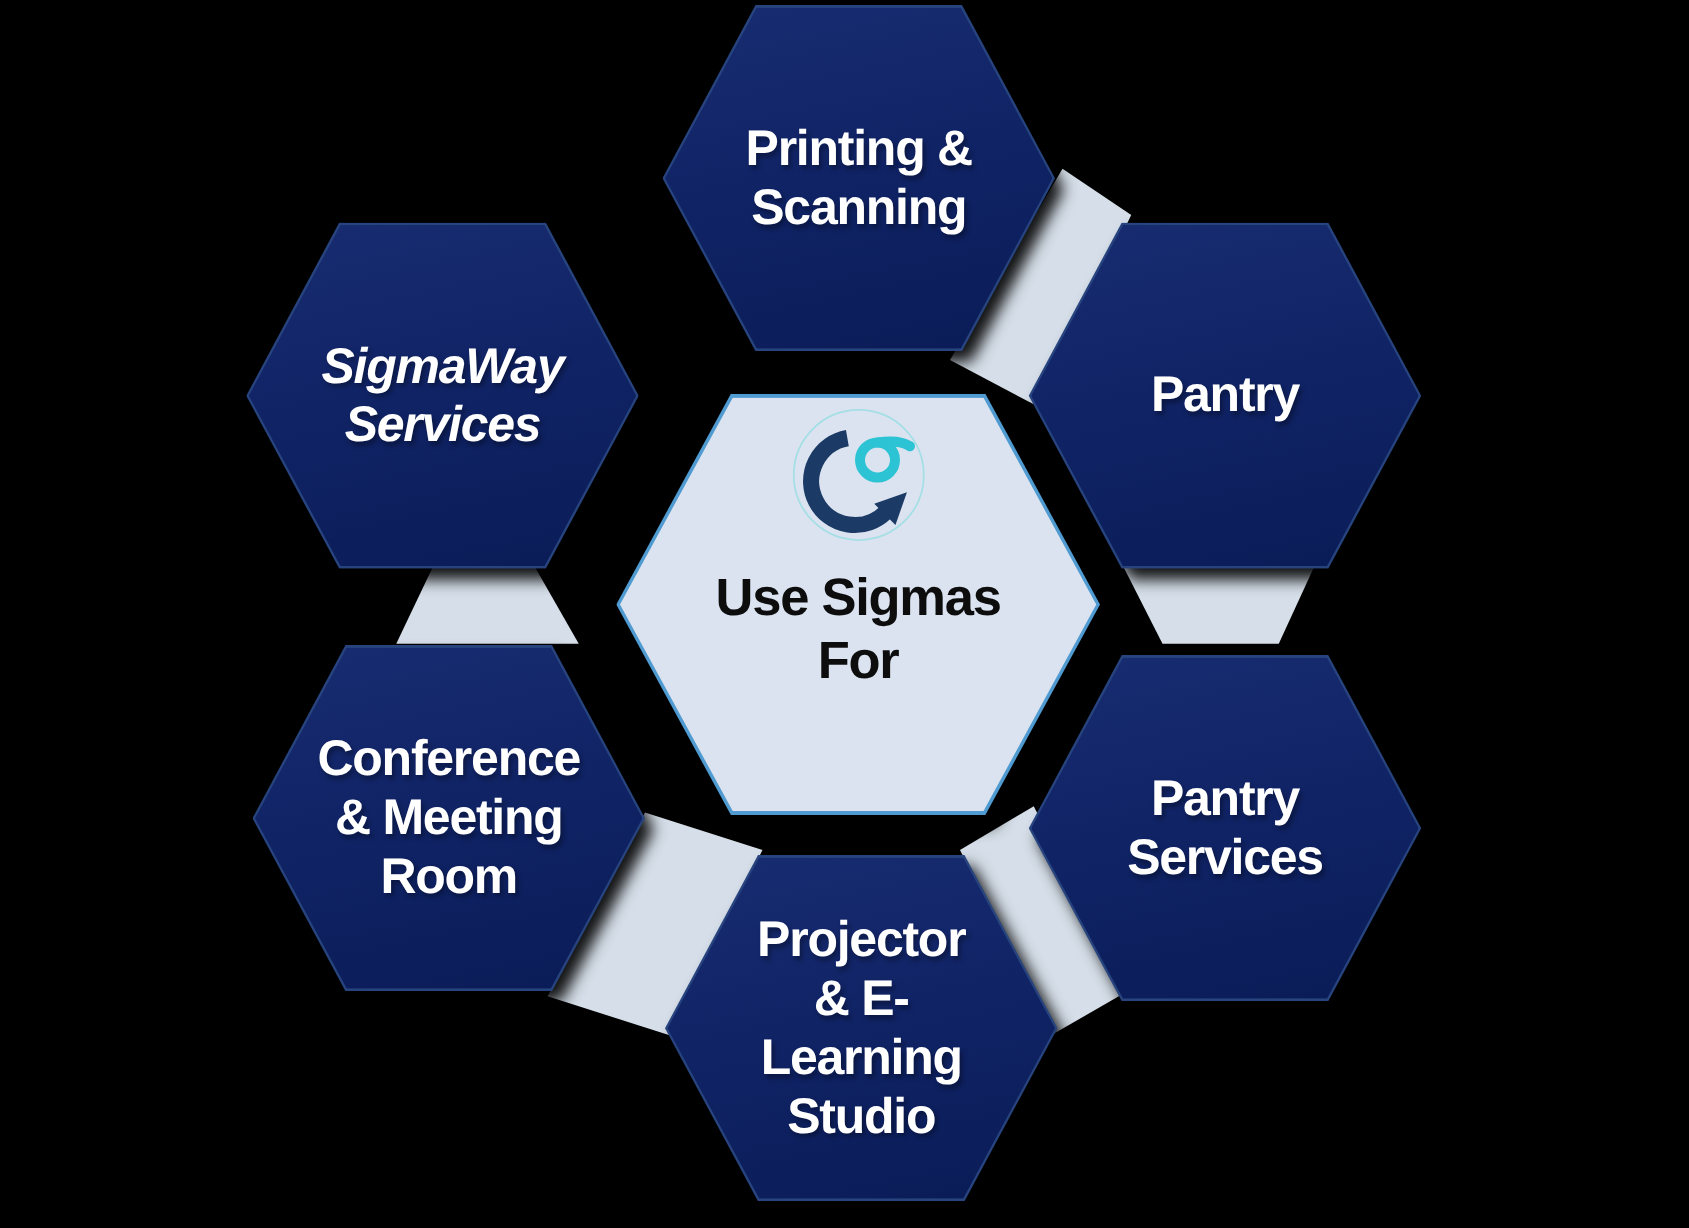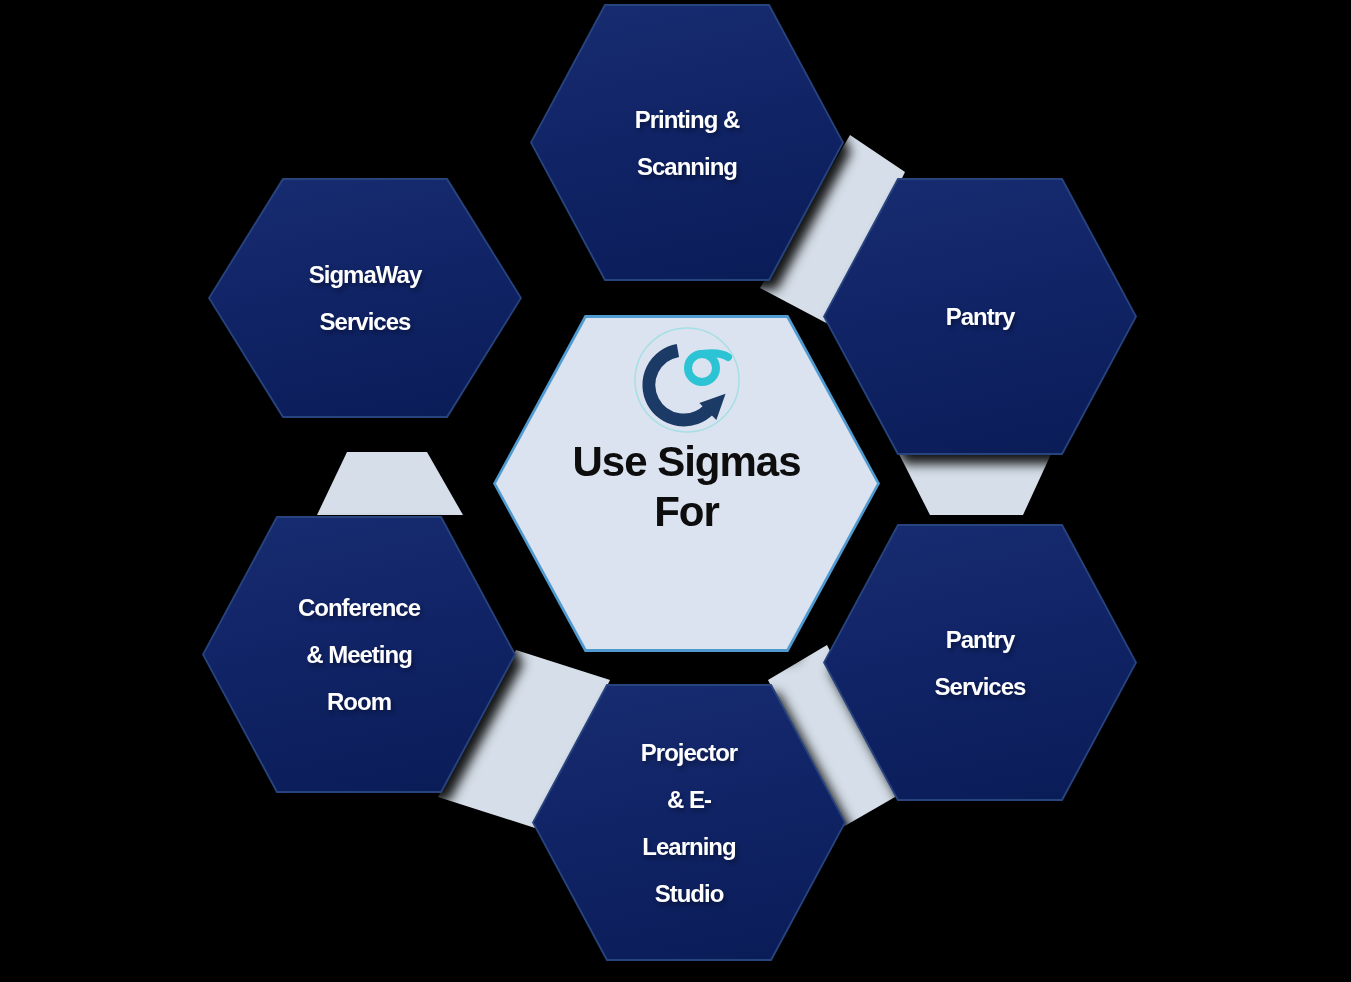--- a/index.html
+++ b/index.html
@@ -24,7 +24,7 @@
     position:absolute;inset:0;z-index:3;
     display:flex;align-items:center;justify-content:center;
     text-align:center;white-space:pre-line;
-    color:#ffffff;font-weight:700;font-size:24px;line-height:47px;letter-spacing:-1px;
+    color:#ffffff;font-weight:700;font-size:40px;line-height:47px;letter-spacing:-1px;
     text-shadow:2px 3px 4px rgba(0,0,0,0.35);
   }
   

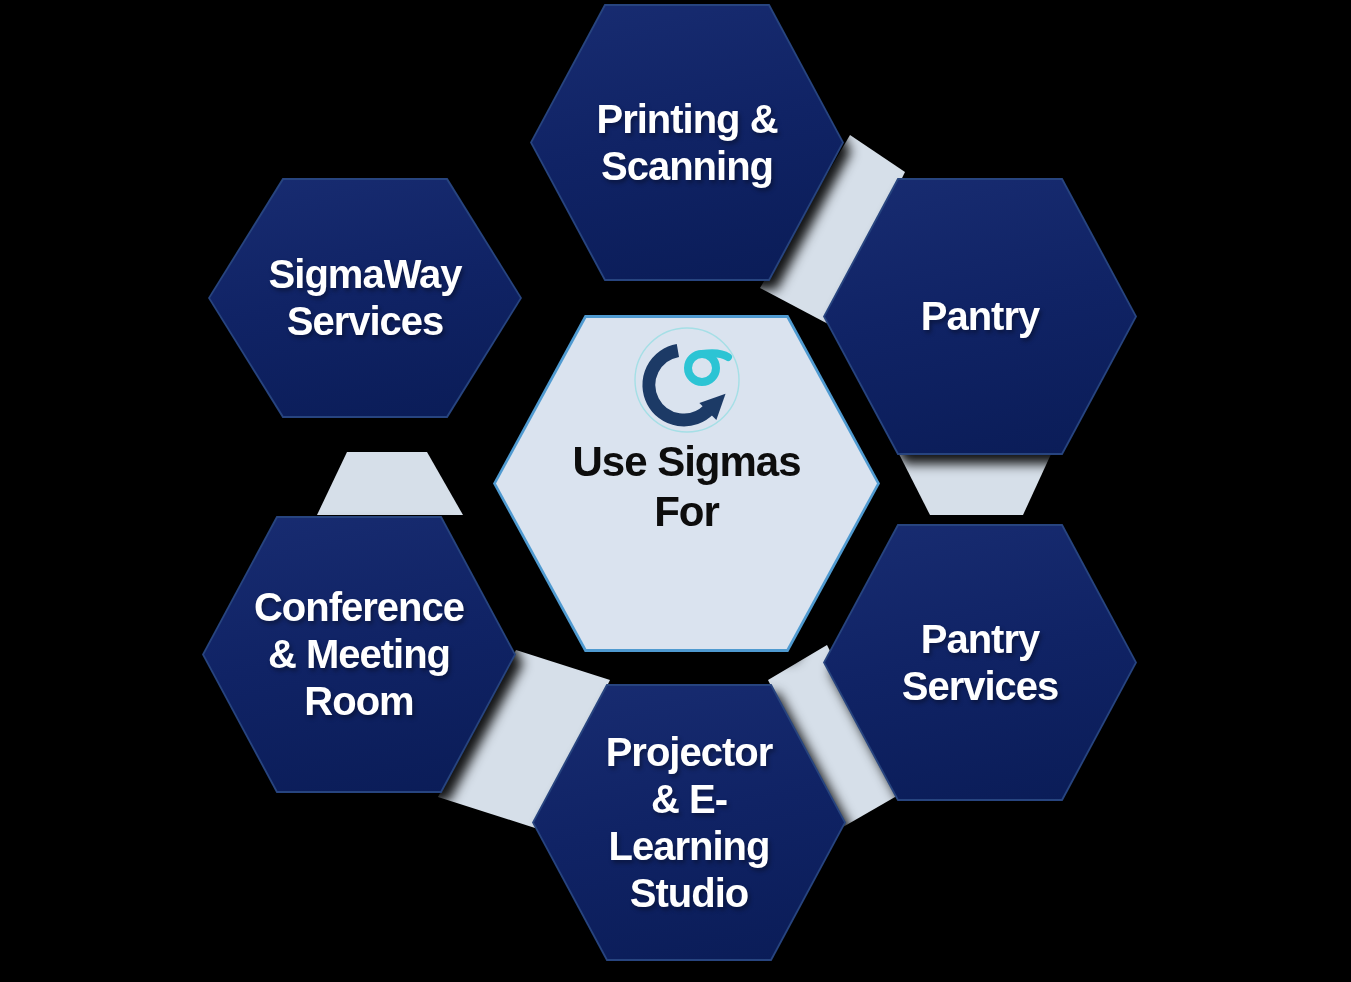--- a/index.html
+++ b/index.html
@@ -33,7 +33,7 @@
   .hex-pantry    {left:823px;top:524px;width:314px;height:277px;}
   .hex-projector {left:532px;top:684px;width:314px;height:277px;}
   .hex-conference{left:202px;top:516px;width:314px;height:277px;}
-  .hex-sigmaway  {left:208px;top:178px;width:314px;height:240px;}
+  .hex-sigmaway  {left:197px;top:178px;width:314px;height:277px;font-style:italic;}
   
   .hex-center{left:493px;top:315px;width:387px;height:337px;z-index:4;}
   .hex-center .hex-edge{background:#4f9ad0;}

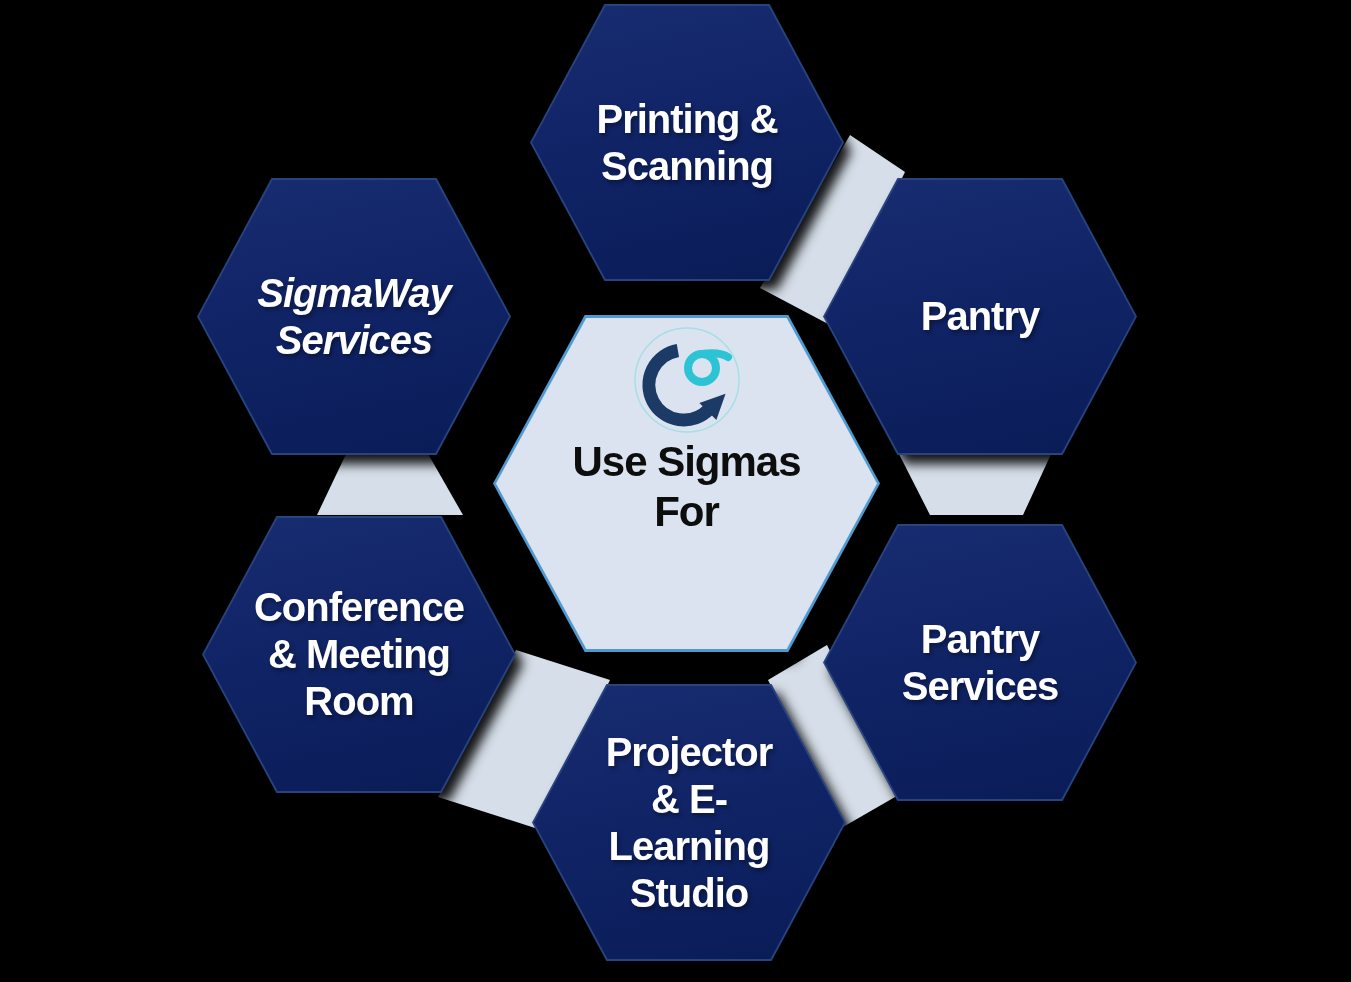--- a/index.html
+++ b/index.html
@@ -44,7 +44,7 @@
   }
   .logo-box{margin-top:10px;width:110px;height:110px;}
   .center-label{
-    margin-top:2px;text-align:center;white-space:pre-line;
+    margin-top:18px;text-align:center;white-space:pre-line;
     color:#0d0d0d;font-weight:700;font-size:42px;line-height:50px;letter-spacing:-1px;
   }
 </style>

